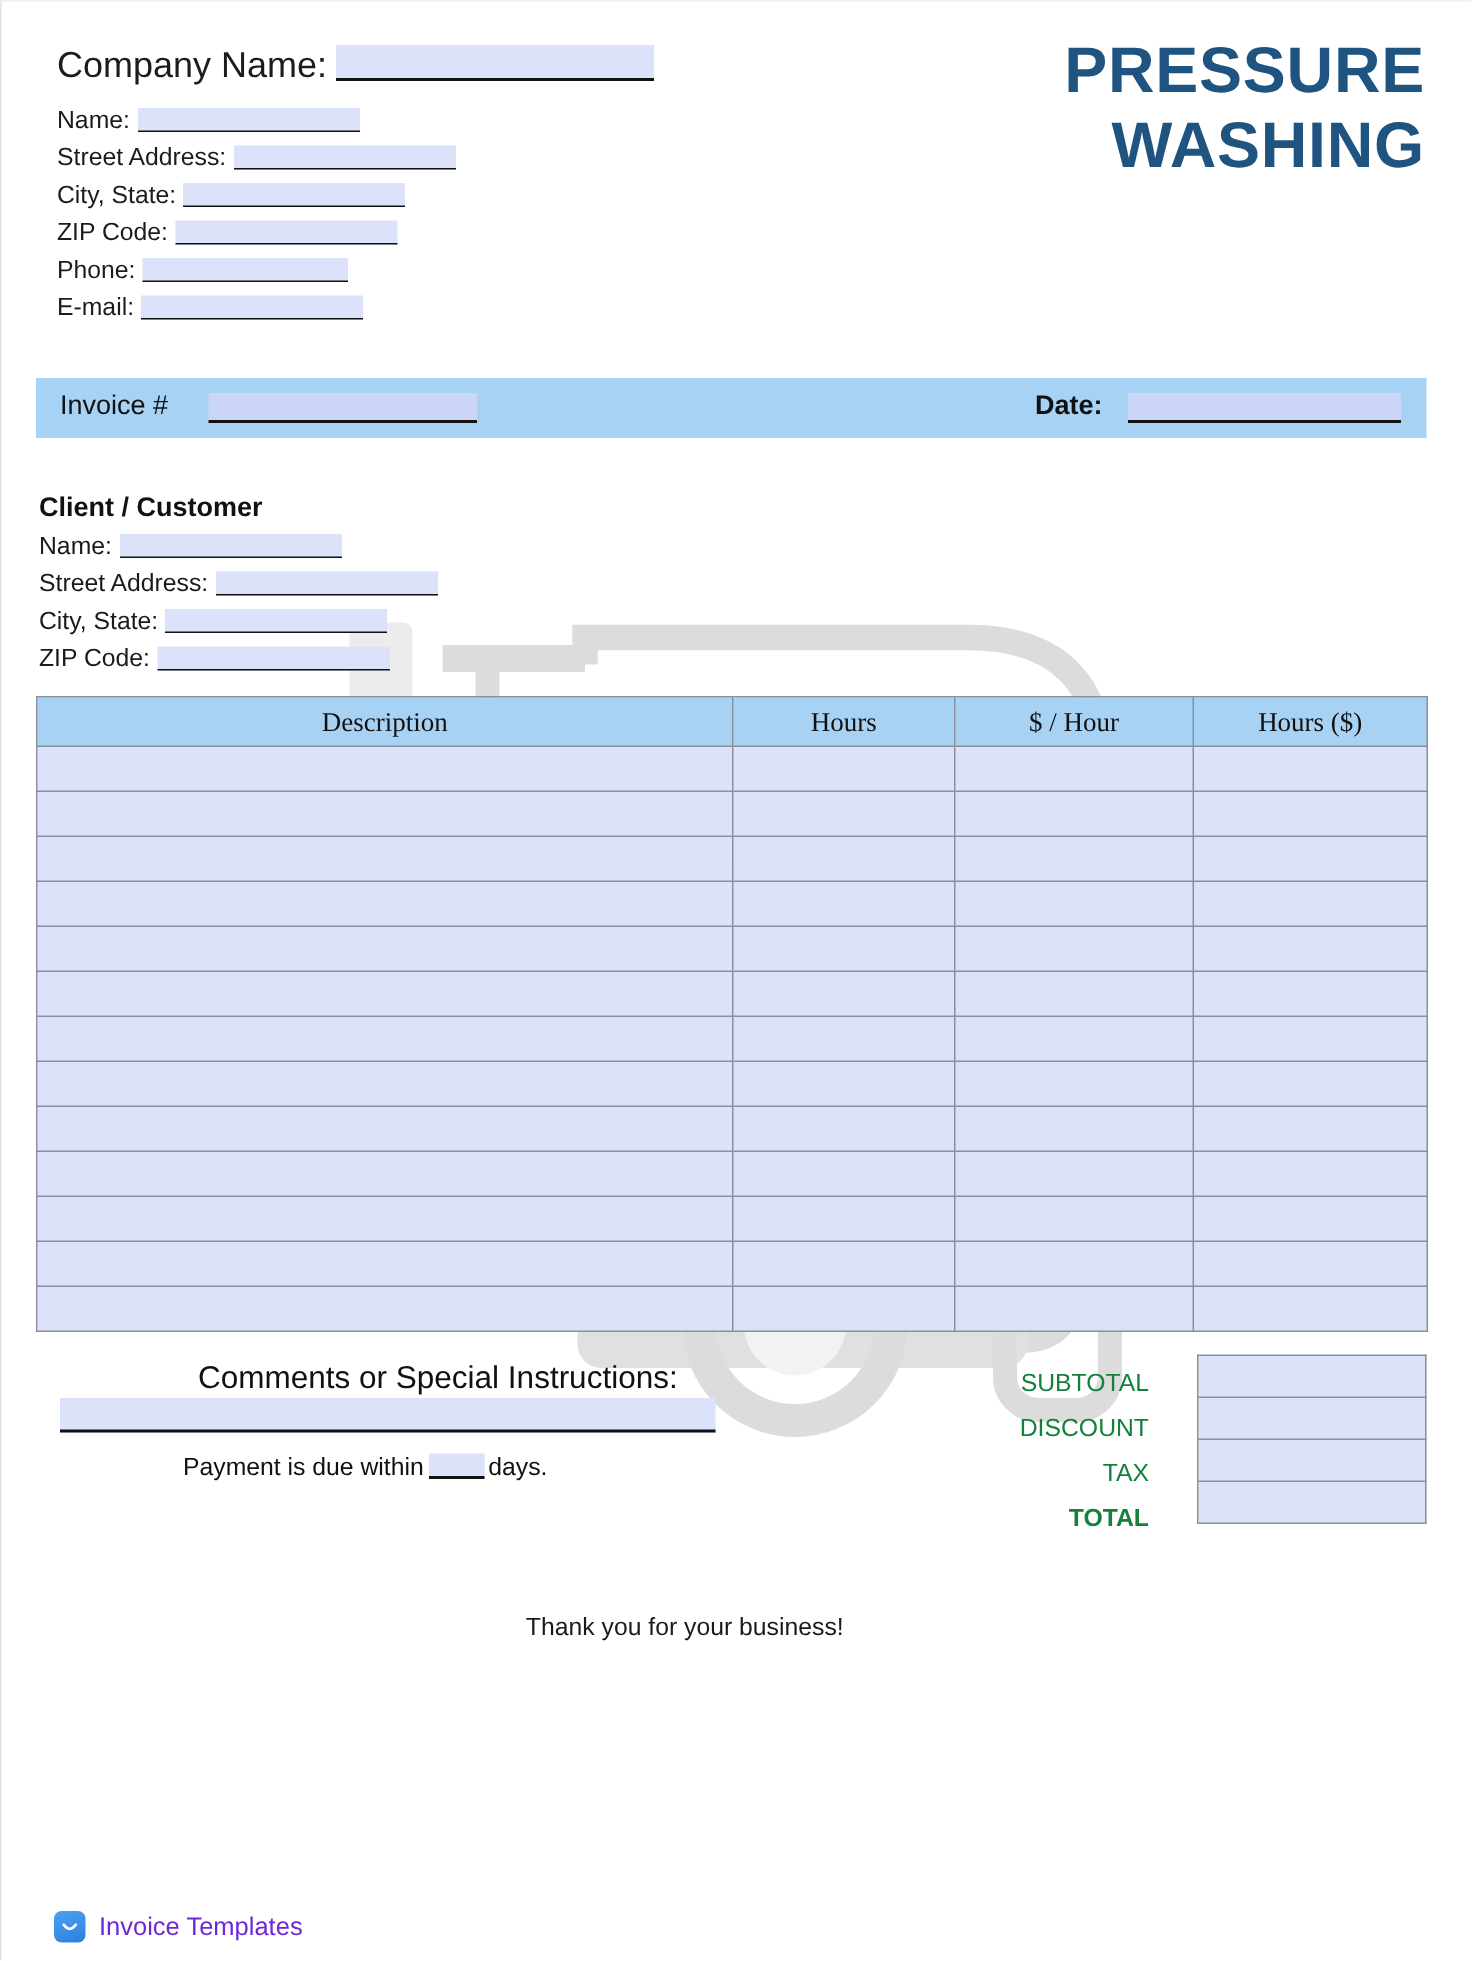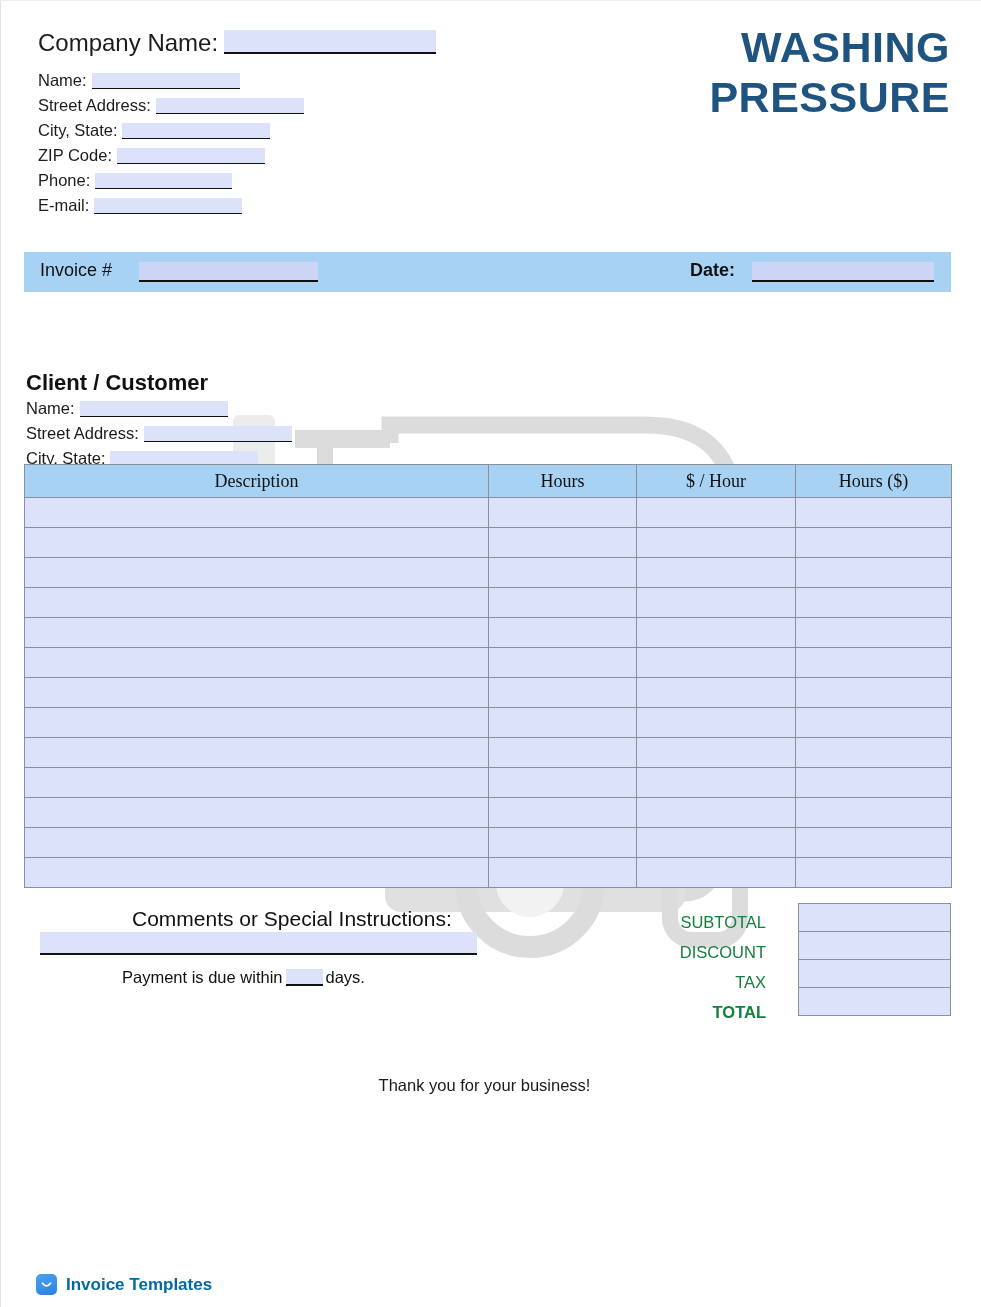--- a/index.html
+++ b/index.html
@@ -359,8 +359,8 @@
   </div>
 
   <div style="position:absolute; left:560px; top:22px; width:390px; text-align:right; z-index:2;">
+    <div style="font-size:43px; font-weight:bold; line-height:50px; color:#1f5480; letter-spacing:0.5px;">PRESSURE</div>
     <div style="font-size:43px; font-weight:bold; line-height:50px; color:#1f5480; letter-spacing:0.5px;">WASHING</div>
-    <div style="font-size:43px; font-weight:bold; line-height:50px; color:#1f5480; letter-spacing:0.5px;">PRESSURE</div>
   </div>
 
   <div id="invoice-bar">

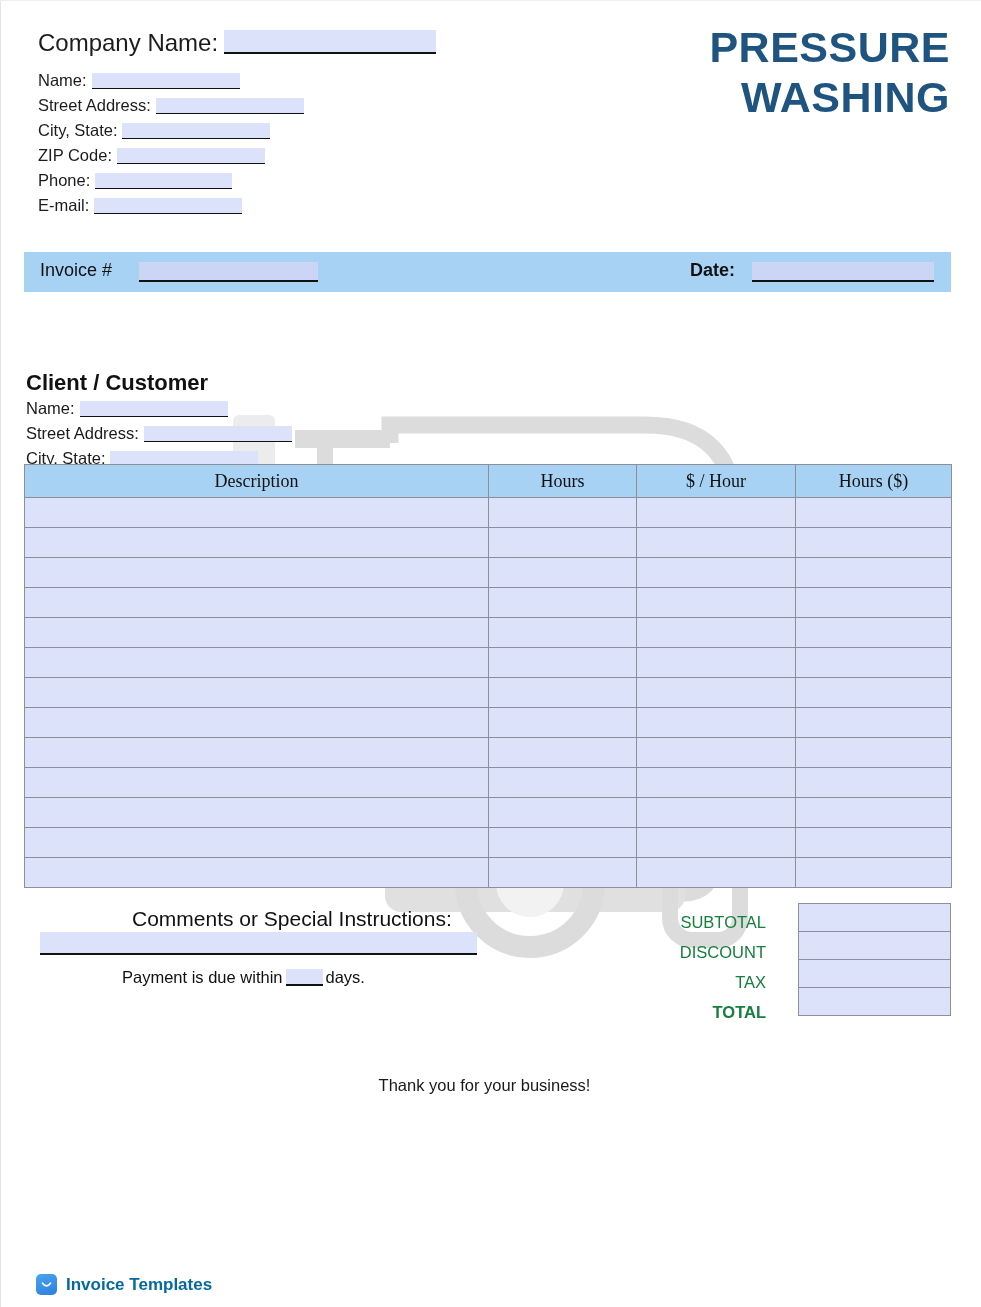--- a/index.html
+++ b/index.html
@@ -144,10 +144,9 @@
   }
   #client-block .client-heading {
     font-weight: bold;
-    font-size: 22px;
+    font-size: 18px;
     color: #111111;
     margin-bottom: 1px;
-    margin-top: 44px;
   }
   #client-block .row { white-space: nowrap; height: 25px; }
   #client-block .fill {

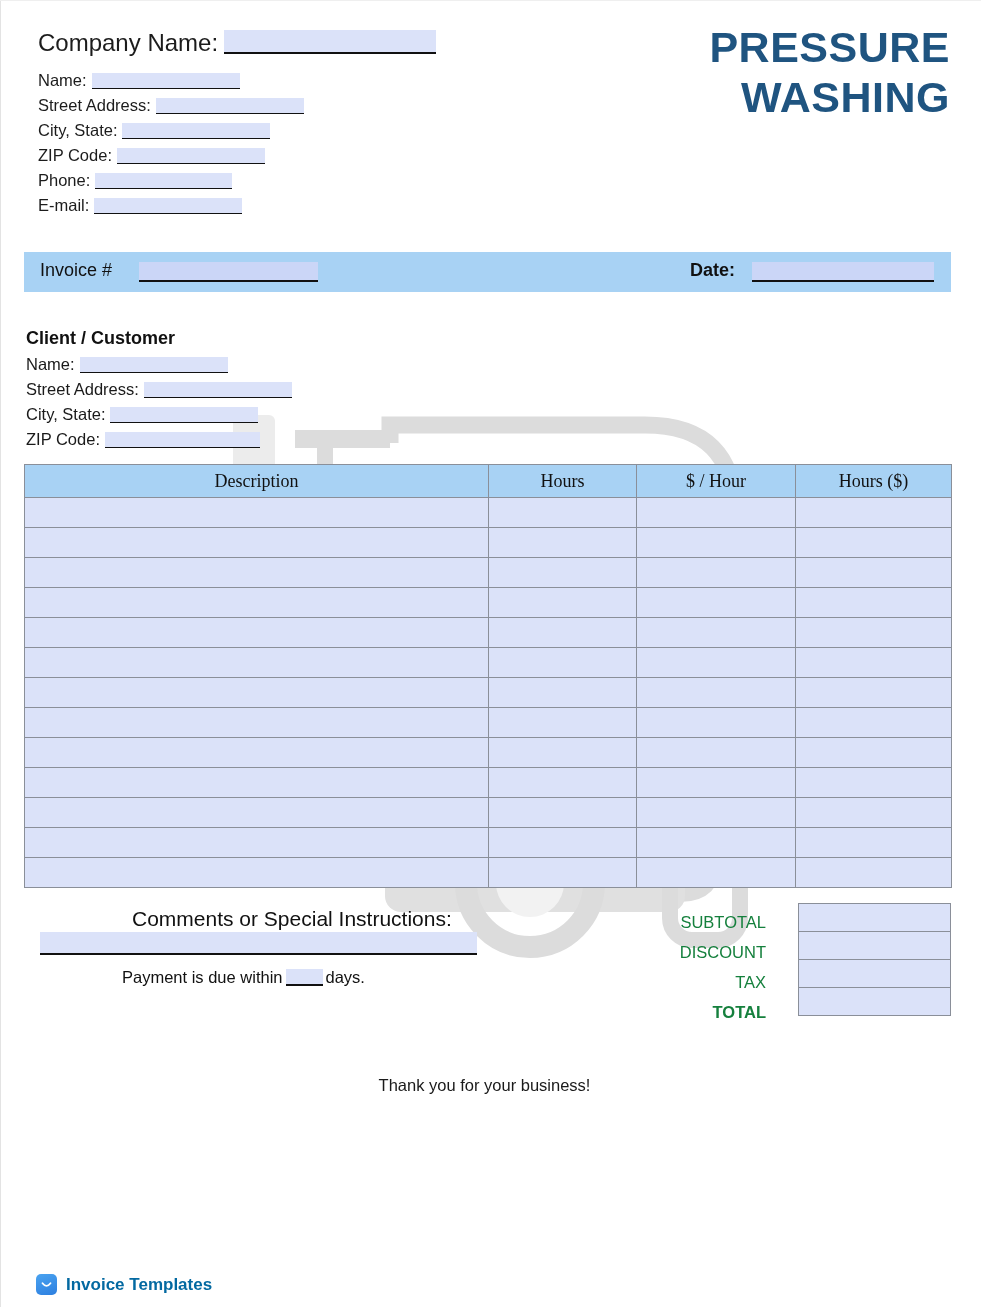--- a/index.html
+++ b/index.html
@@ -270,7 +270,6 @@
     font-size: 16.5px;
     color: #1a1a1a;
     z-index: 2;
-    margin-left: 28px;
   }
 
   

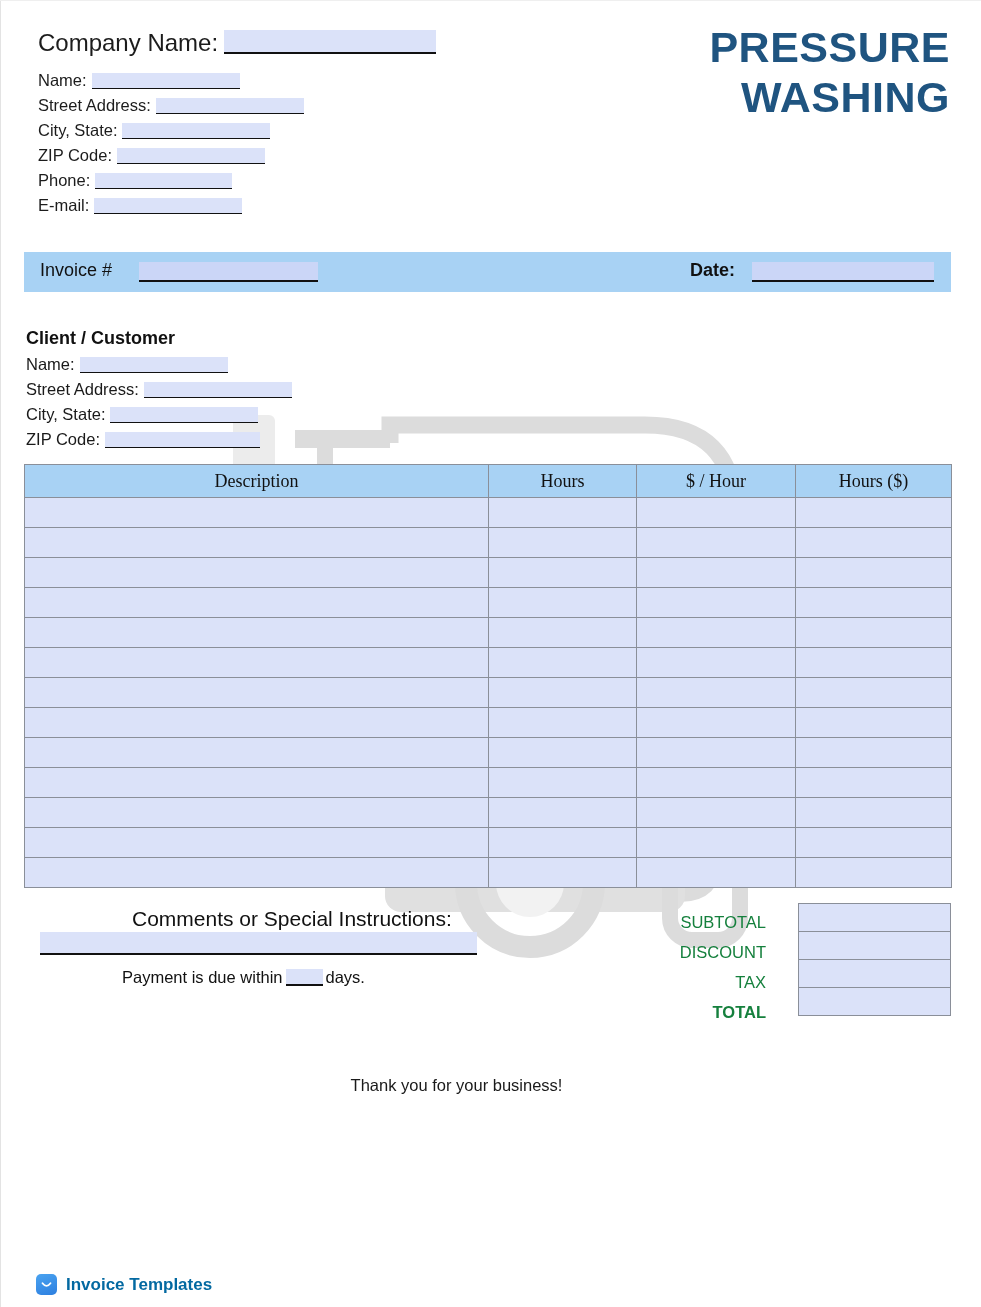--- a/index.html
+++ b/index.html
@@ -293,8 +293,7 @@
   }
   #brand .brand-text {
     font-size: 17px;
-    color: #0369a1;
-    font-weight: bold;
+    color: #6d28d9;
   }
 </style>
 </head>

